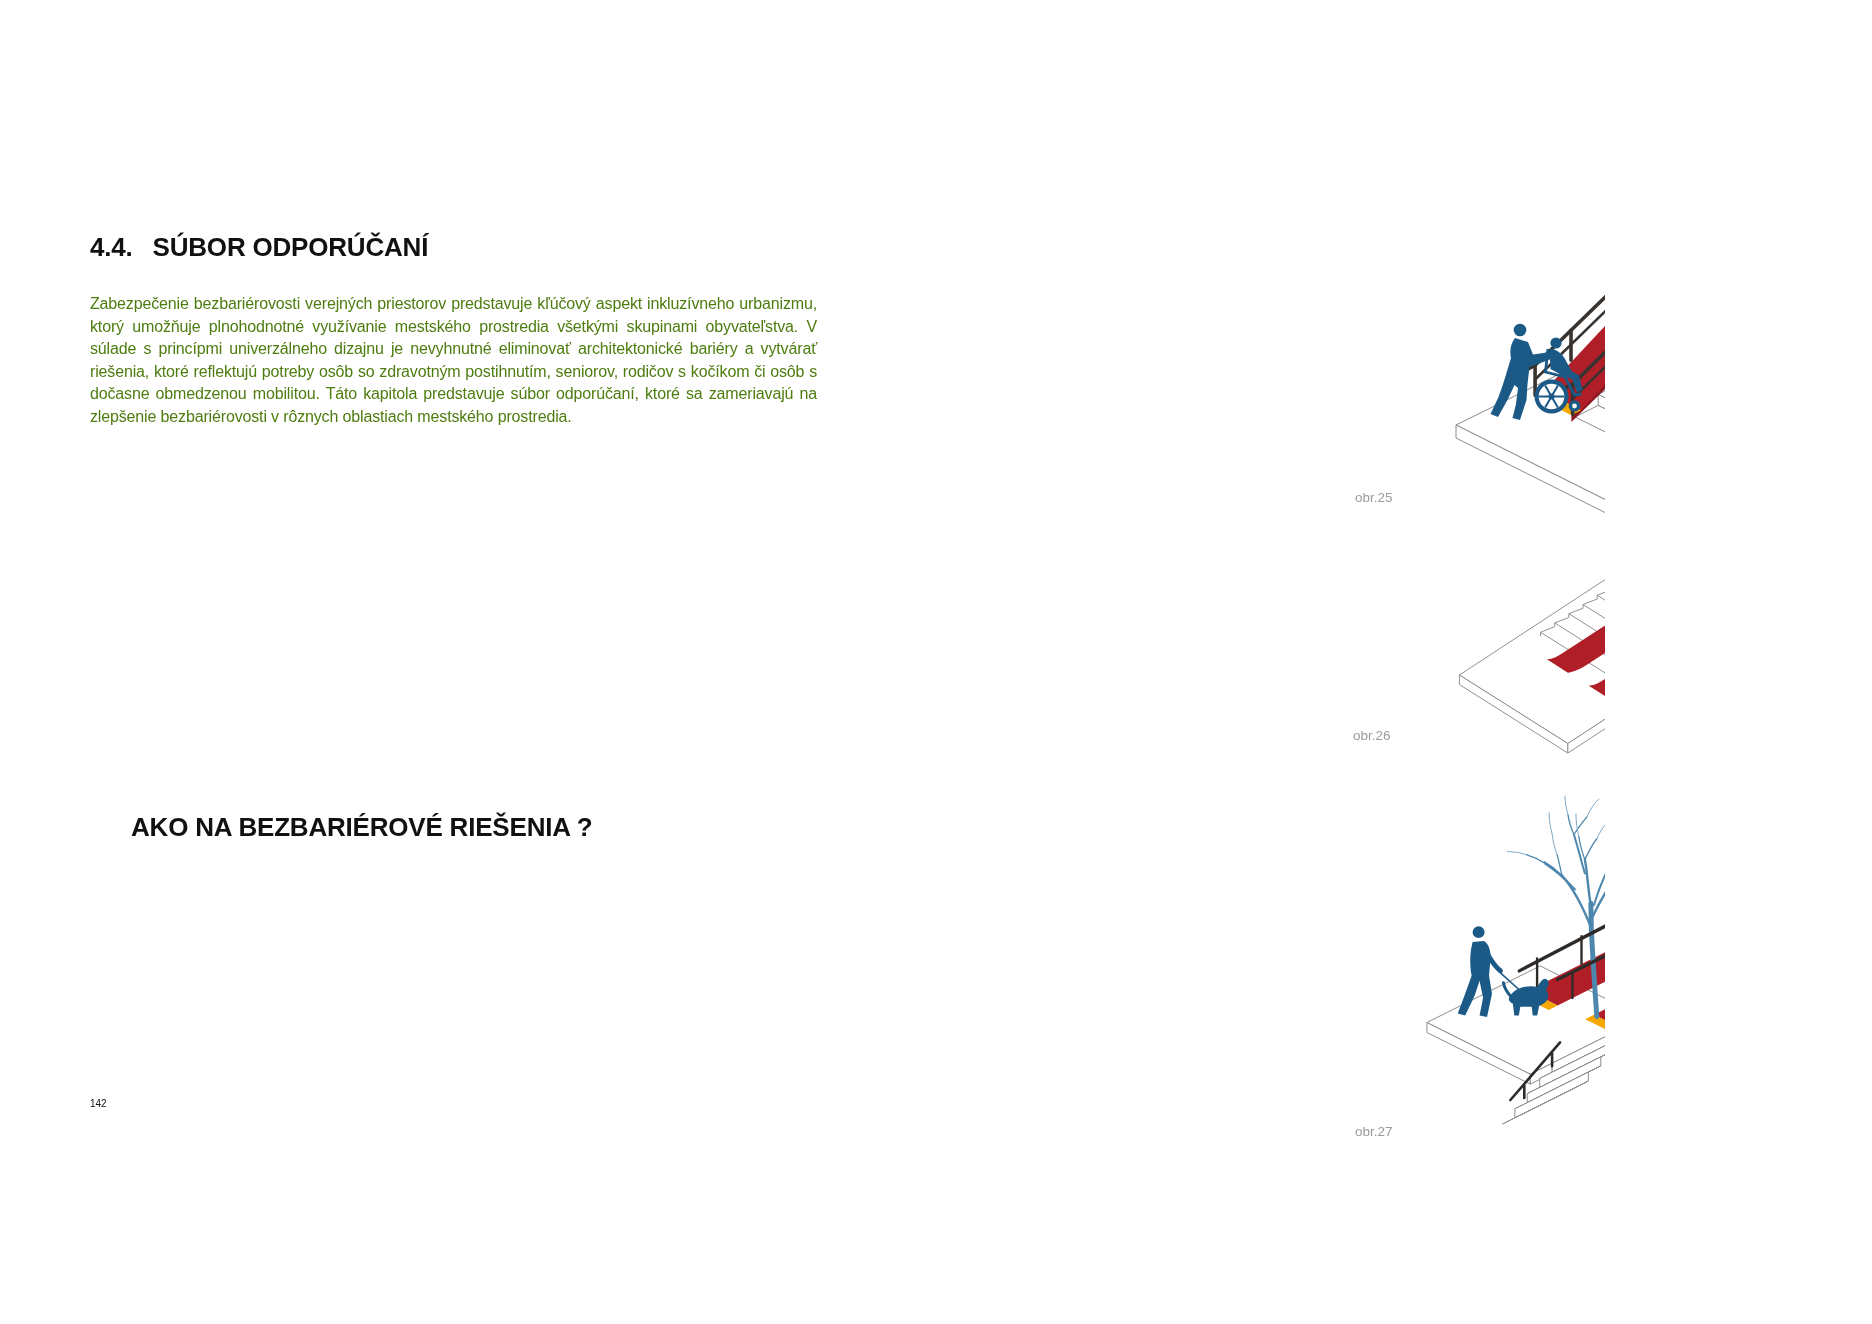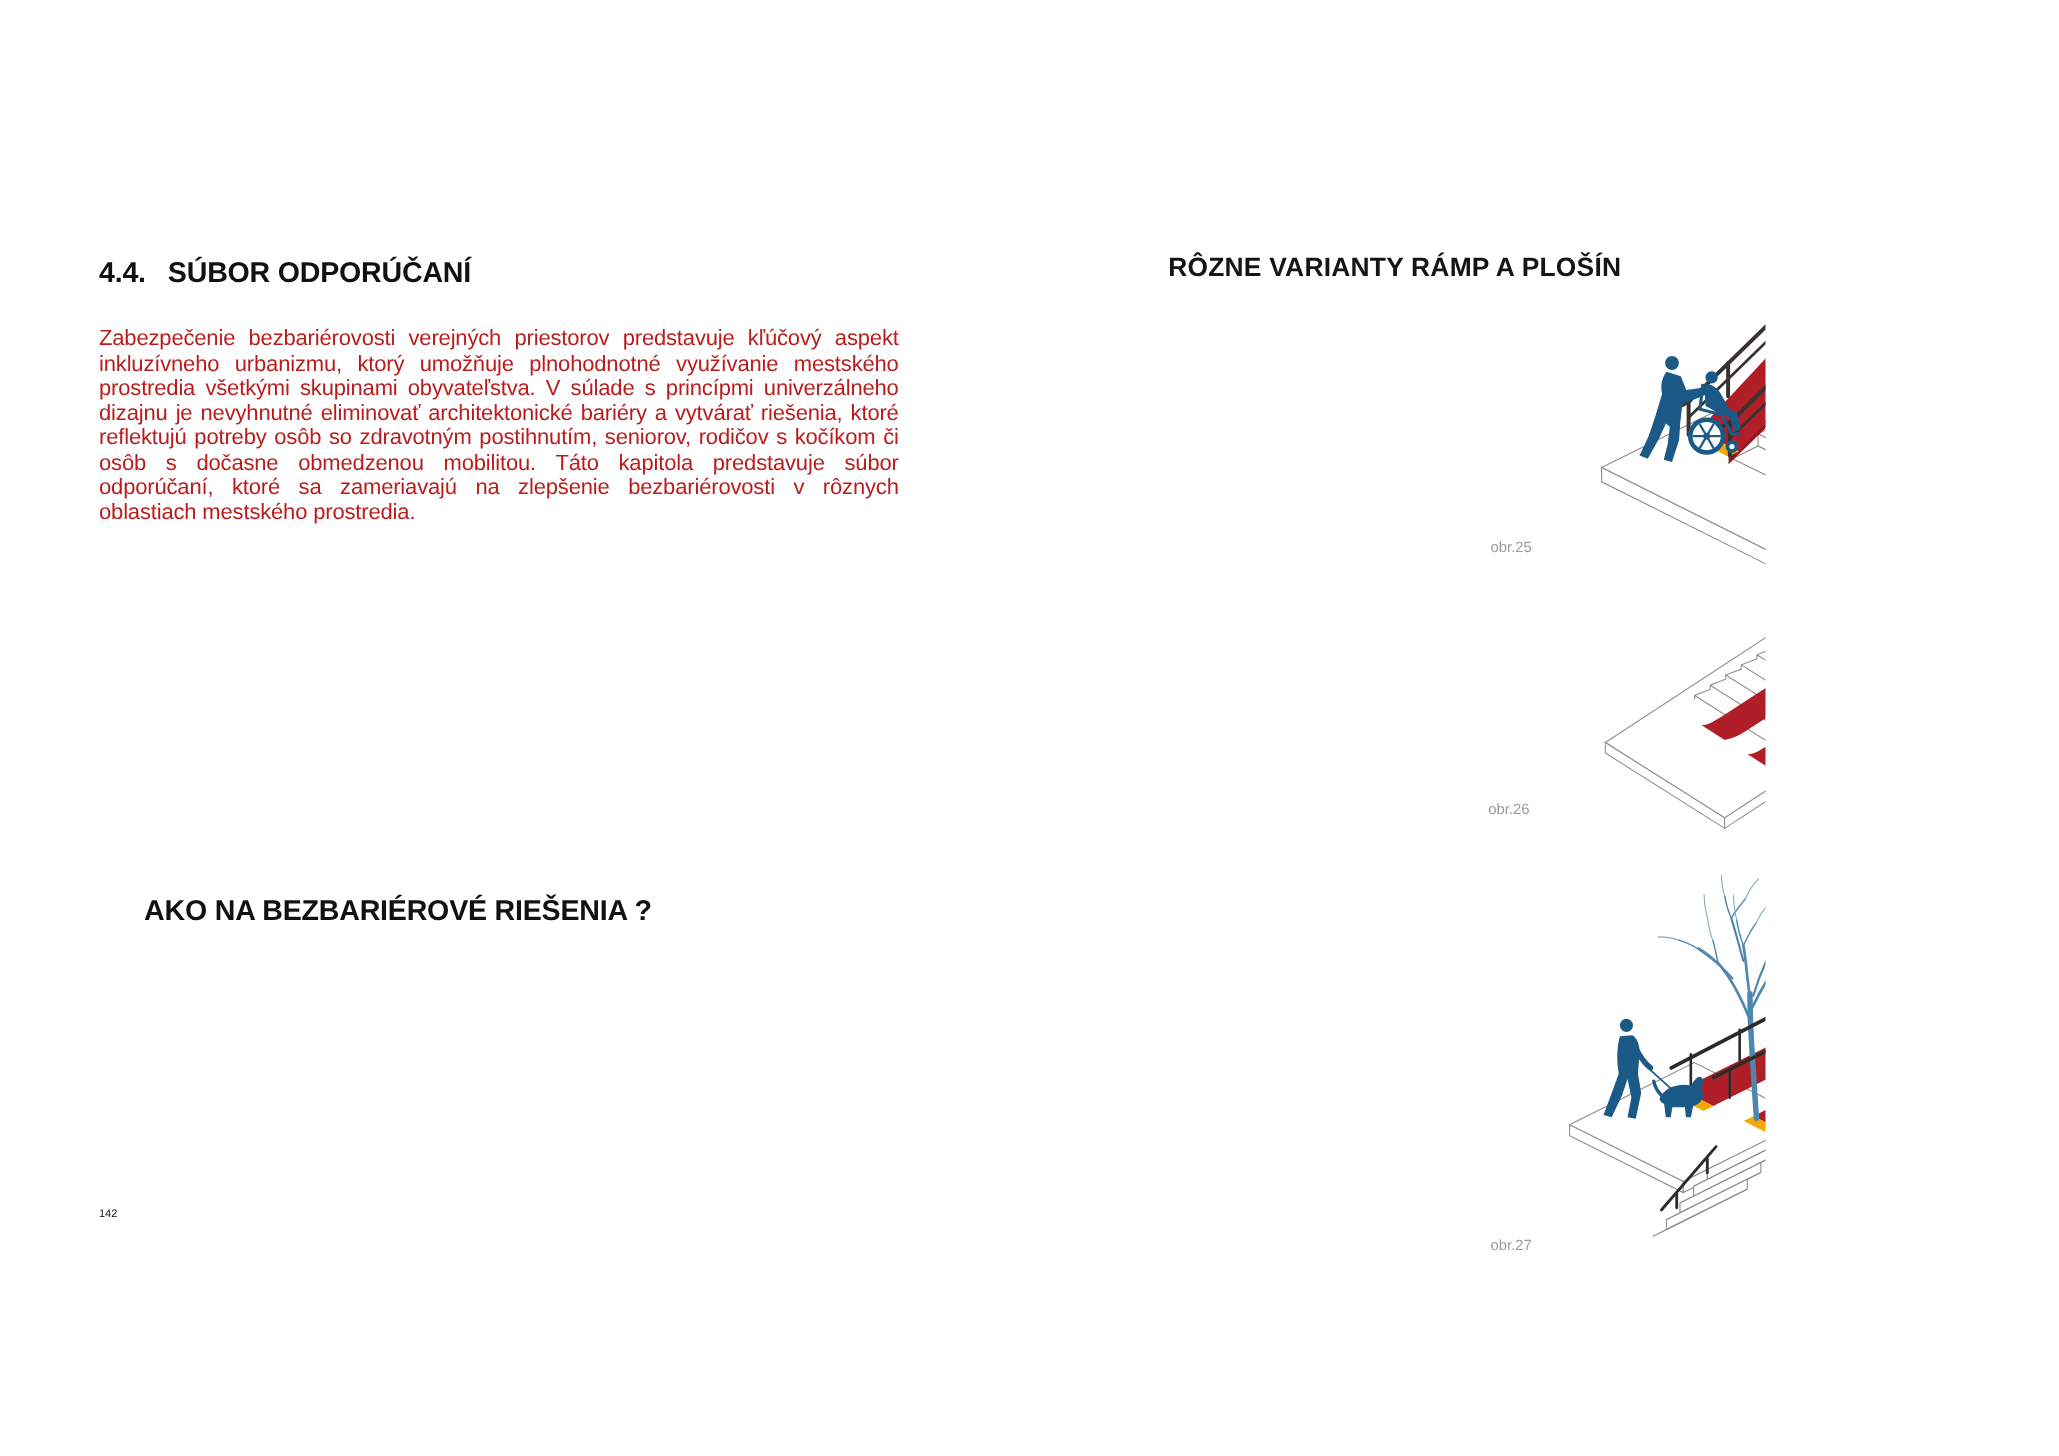--- a/index.html
+++ b/index.html
@@ -38,7 +38,6 @@
 
   <div class="page-number">142</div>
 
-  <h2 class="figures-heading">RÔZNE VARIANTY RÁMP A PLOŠÍN</h2>
 
   <figure class="fig-1">
     <svg viewBox="0 0 420 290" width="420" height="290">

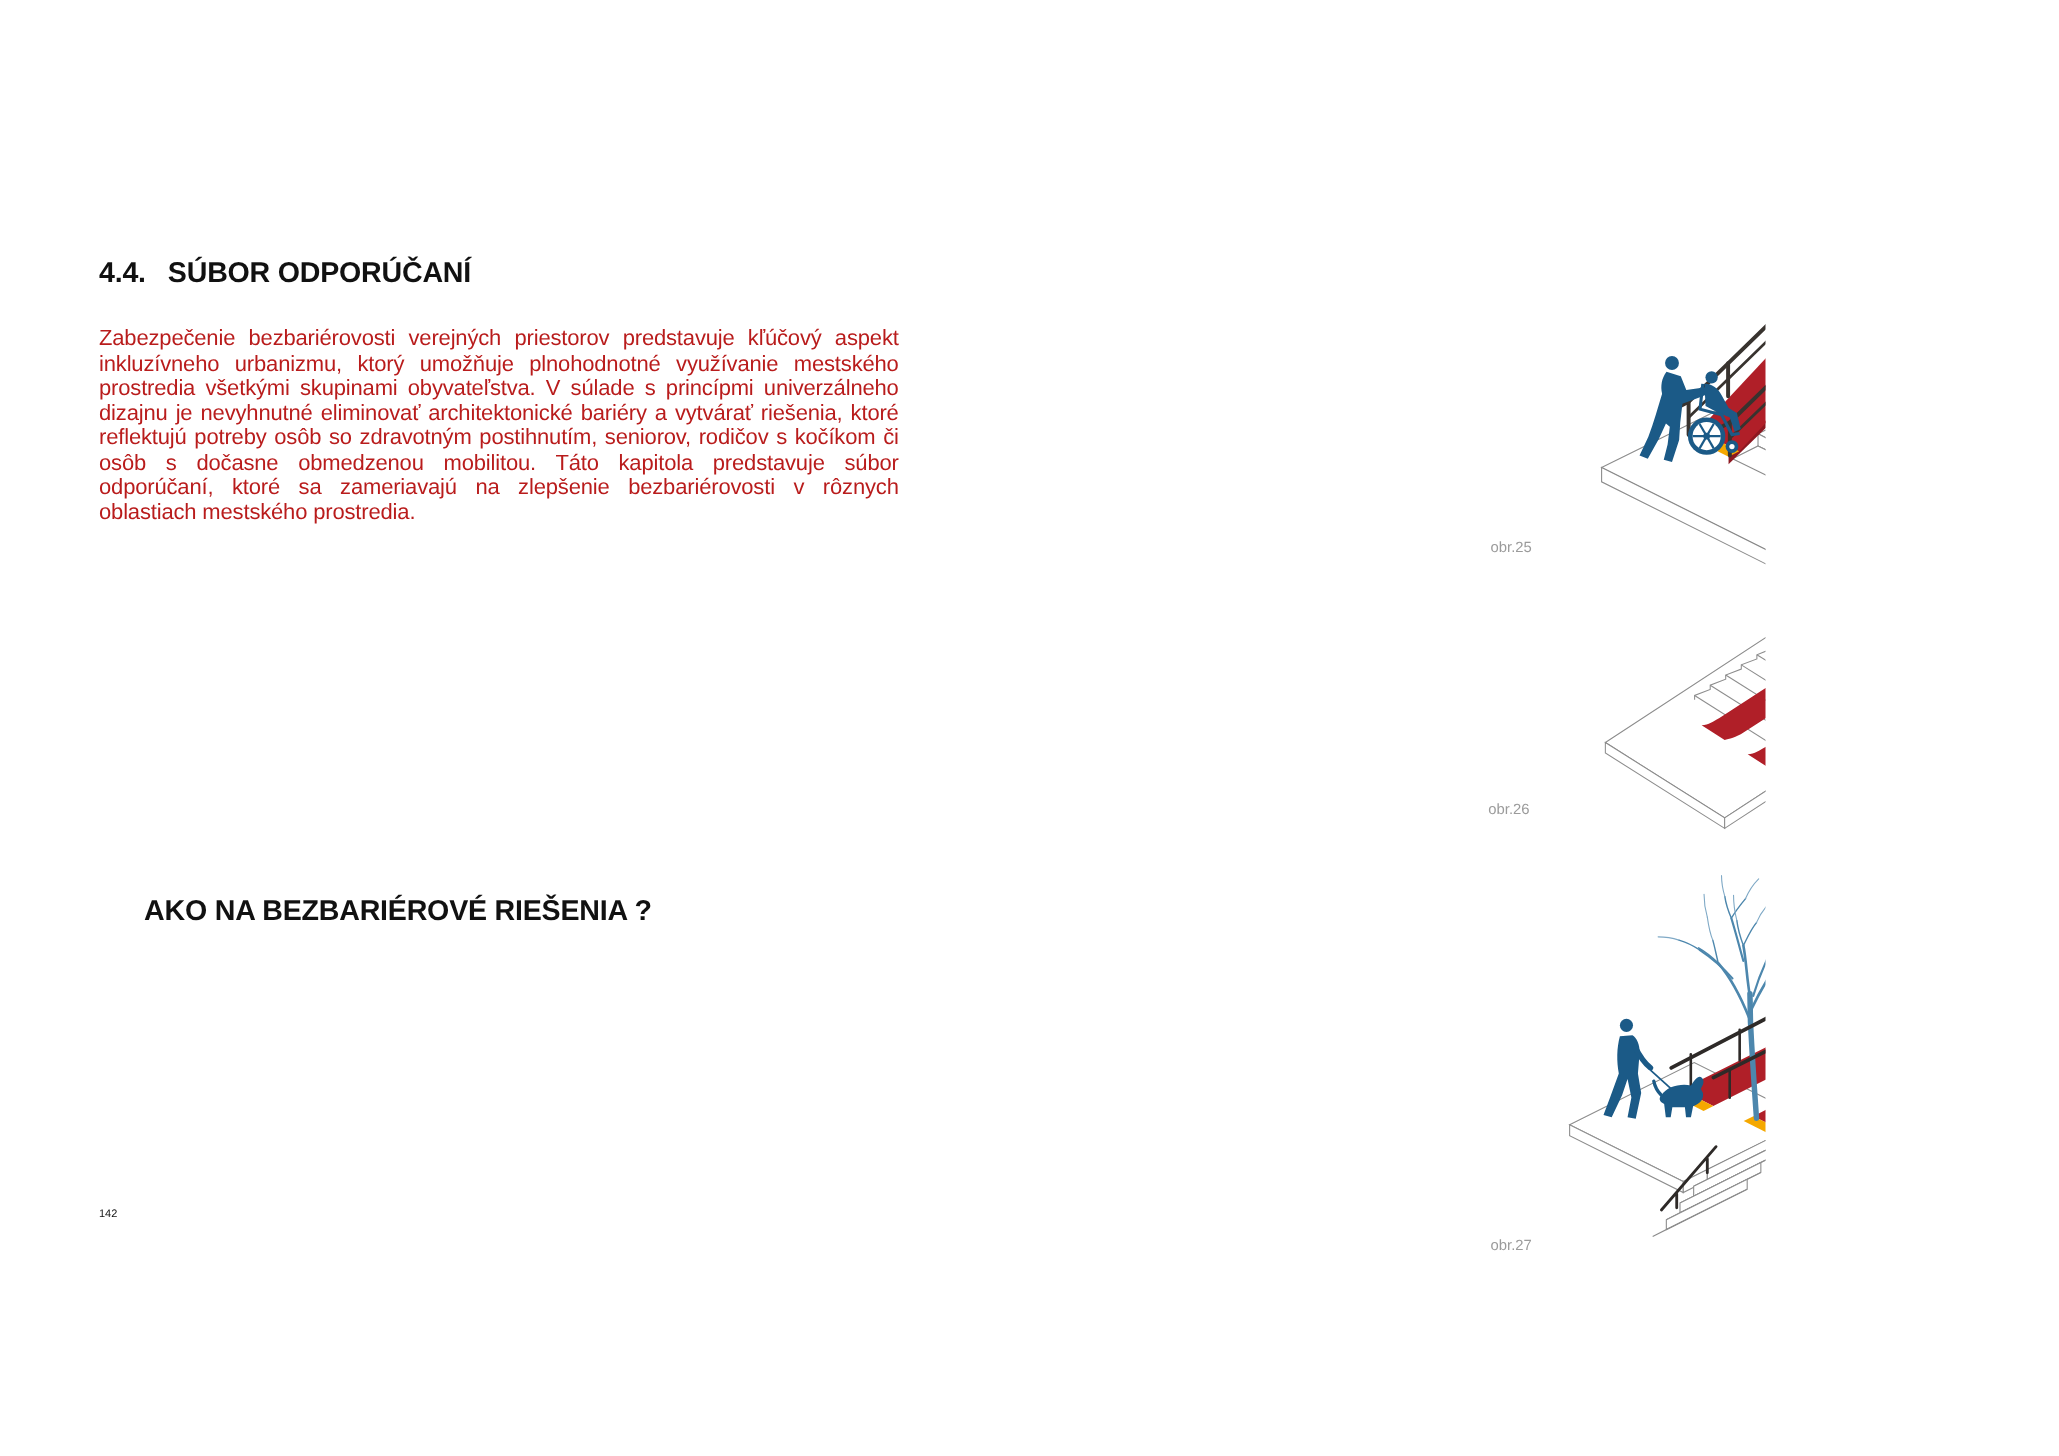--- a/index.html
+++ b/index.html
@@ -8,8 +8,8 @@
   .section-heading{position:absolute;left:90px;top:215px;font-size:26px;font-weight:700;
         letter-spacing:-0.2px;color:#111;white-space:nowrap;}
   .section-heading .num{margin-right:20px;}
-  .body-paragraph{position:absolute;left:90px;top:277px;width:727px;font-size:20px;
-        line-height:22.5px;text-align:justify;color:#b91c1c;letter-spacing:-0.15px;}
+  .body-paragraph{position:absolute;left:90px;top:277px;width:727px;font-size:16px;
+        line-height:22.5px;text-align:justify;color:#4d7c0f;letter-spacing:-0.15px;}
   .subheading{position:absolute;left:90px;top:790px;font-size:26px;font-weight:700;
         letter-spacing:-0.2px;color:#111;white-space:nowrap;margin-left:41px;}
   .page-number{position:absolute;left:90px;top:1098px;font-size:10px;color:#111;}

